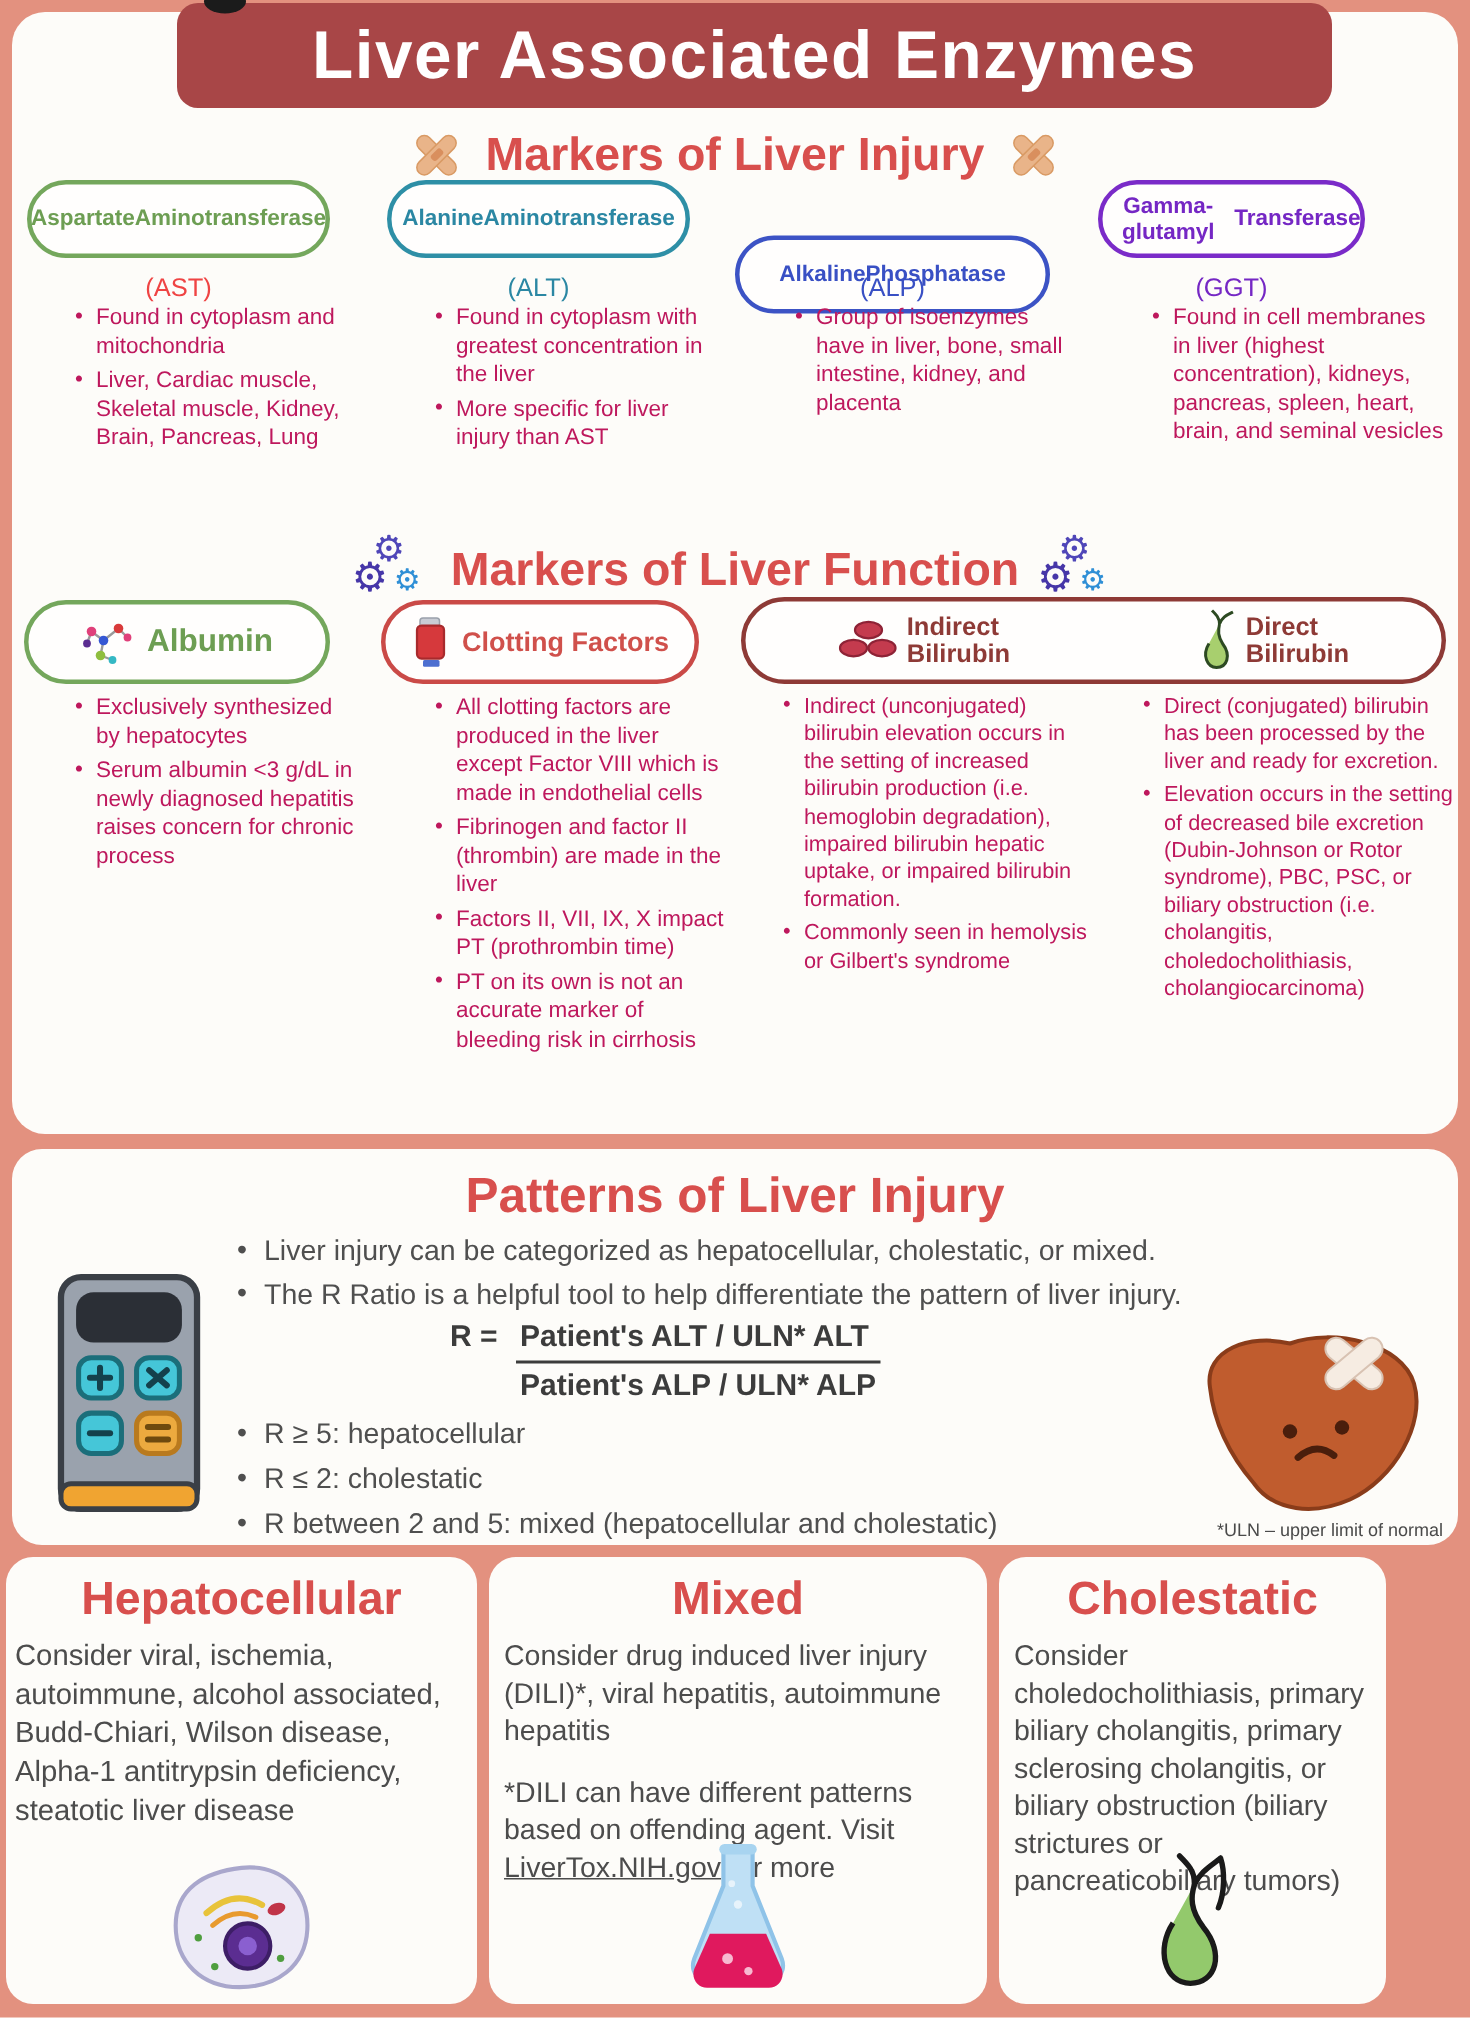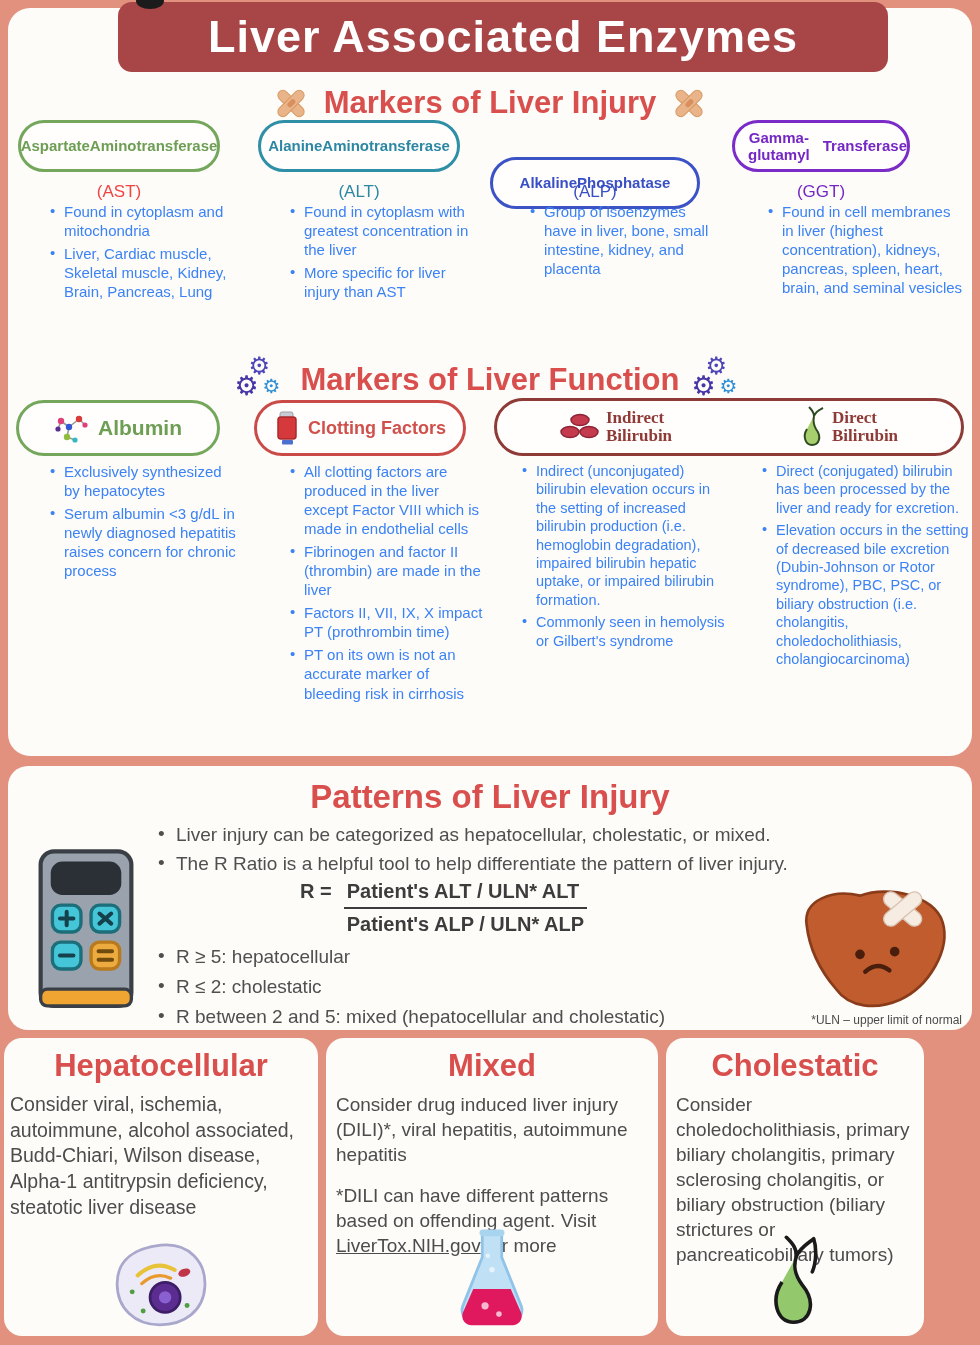--- a/index.html
+++ b/index.html
@@ -59,7 +59,7 @@
   .abbr-ggt { left:724px; width:178px; color:#7527c4; }
 
   .blist { position:absolute; margin:0; padding:0; list-style:none;
-           font-size:15px; line-height:1.27; color:#3b82f6; }
+           font-size:15px; line-height:1.27; color:#be185d; }
   .blist li { position:relative; padding-left:16px; margin-bottom:4px; }
   .blist li::before { content:"\2022"; position:absolute; left:2px; top:-1px; }
   .b1-1 { left:40px;  top:194px; width:190px; }

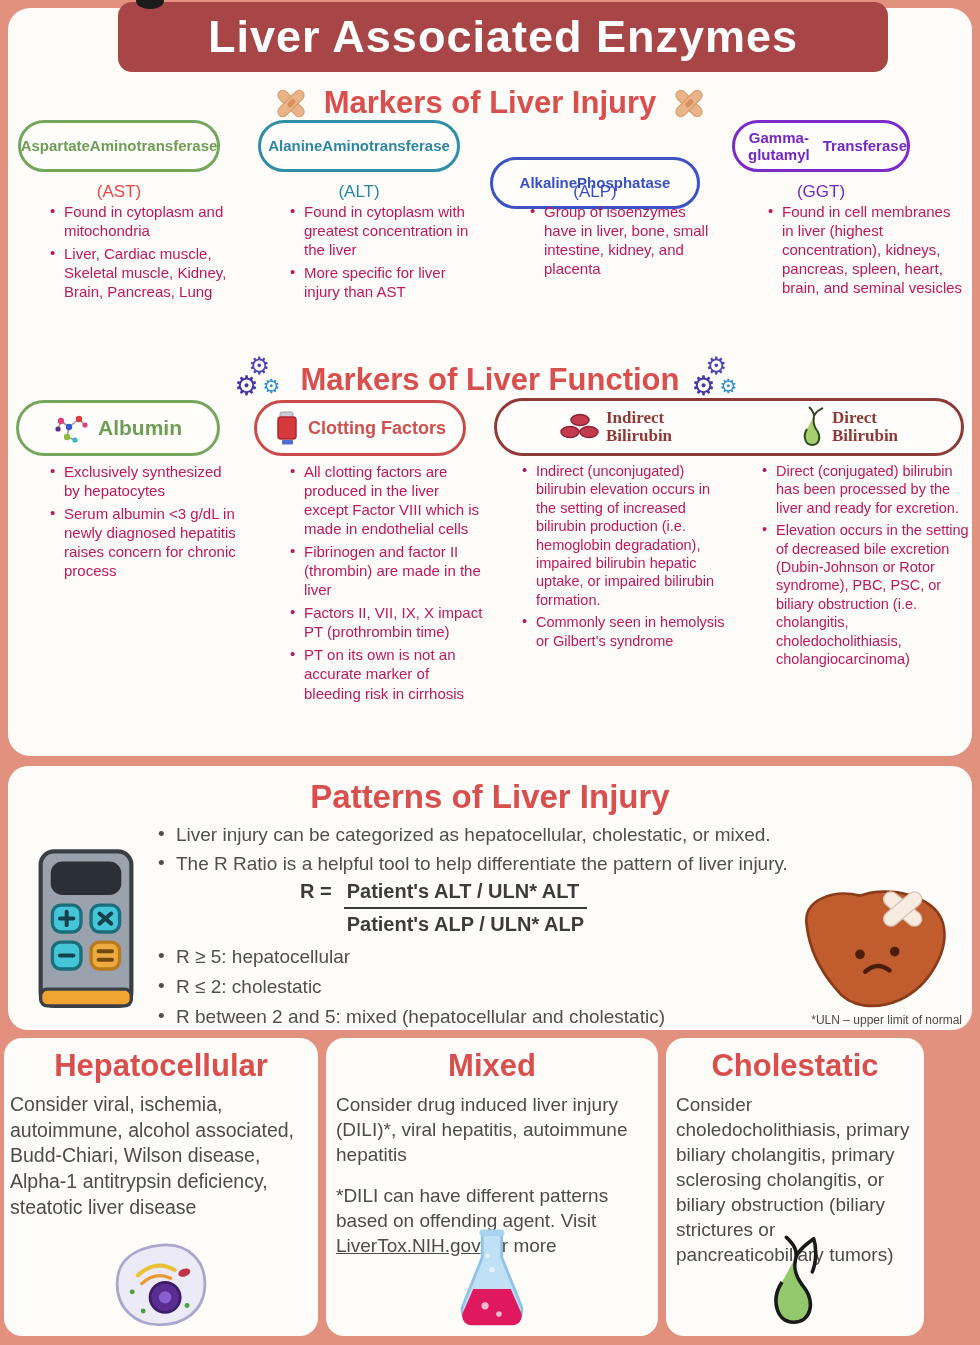--- a/index.html
+++ b/index.html
@@ -80,7 +80,7 @@
   .pill-bili { left:486px; top:390px; width:470px; height:58px; border-color:#8e3a36;
                border-radius:29px; flex-direction:row; justify-content:space-around; }
   .bili-group { display:flex; align-items:center; gap:6px; color:#8e3a36; font-weight:bold;
-                font-size:17px; line-height:1.05; text-align:left;font-family:Liberation Serif, serif; }
+                font-size:17px; line-height:1.05; text-align:left; }
   .bili-group .two-line span { display:block; }
 
   

